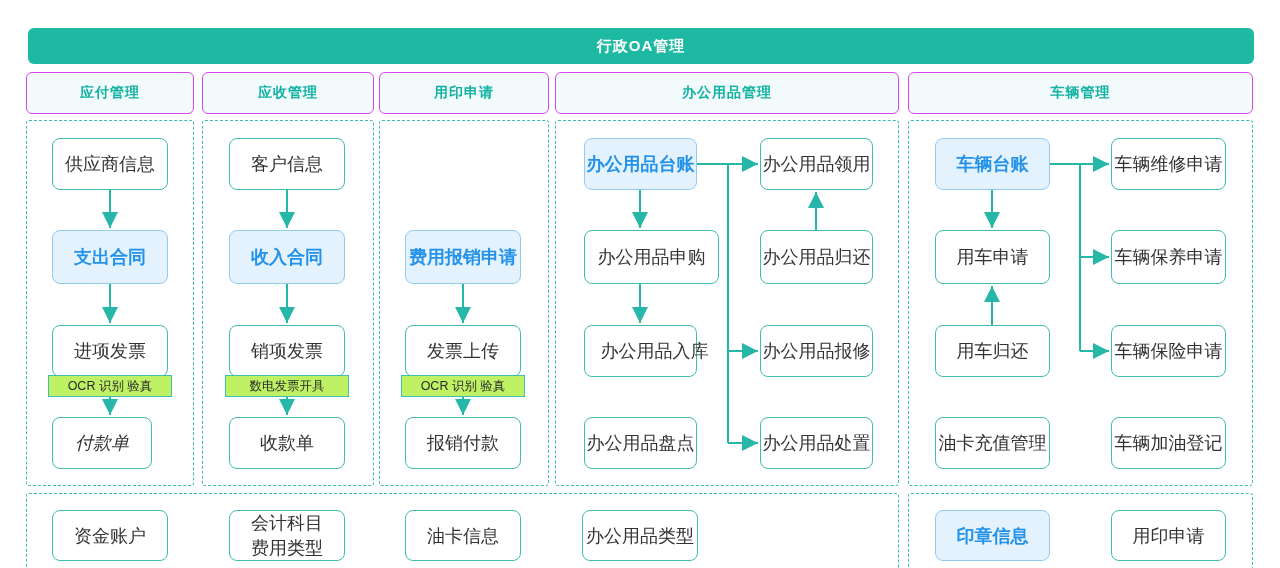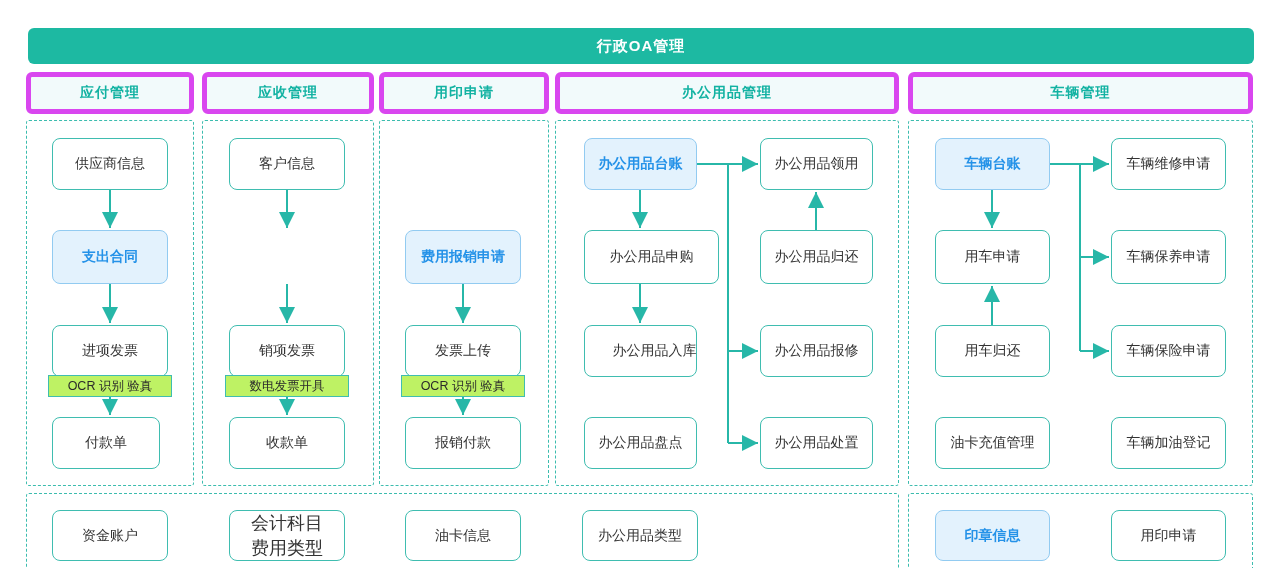--- a/index.html
+++ b/index.html
@@ -11,7 +11,7 @@
   .topbar span{color:#ffffff;font-size:15px;font-weight:bold;letter-spacing:1px;}
 
   .colhead{position:absolute;top:72px;height:42px;background:#f2fafb;
-    border:5px solid #d946ef;border-radius:6px;box-sizing:border-box;
+    border:1px solid #d946ef;border-radius:6px;box-sizing:border-box;
     display:flex;align-items:center;justify-content:center;}
   .colhead span{color:#12b2a2;font-size:14px;font-weight:bold;letter-spacing:1px;}
 

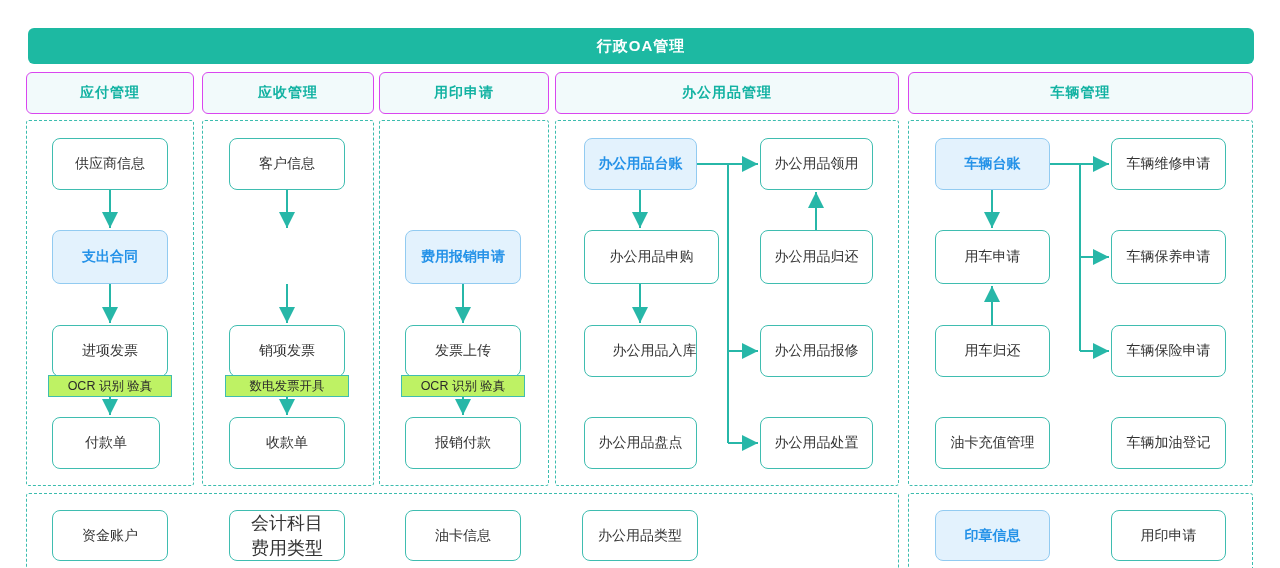--- a/index.html
+++ b/index.html
@@ -21,7 +21,7 @@
   .node{position:absolute;height:52px;background:#ffffff;
     border:1.4px solid #3fbdb0;border-radius:8px;box-sizing:border-box;
     display:flex;align-items:center;justify-content:center;z-index:2;}
-  .node span{color:#333333;font-size:14px;font-weight:500;white-space:nowrap;}
+  .node span{color:#333333;font-size:18px;font-weight:500;white-space:nowrap;}
   .node.h54{height:54px;}
   .node.blue{background:#e3f2fd;border:1.4px solid #92cbf1;}
   .node.blue span{color:#2492e8;font-weight:bold;}

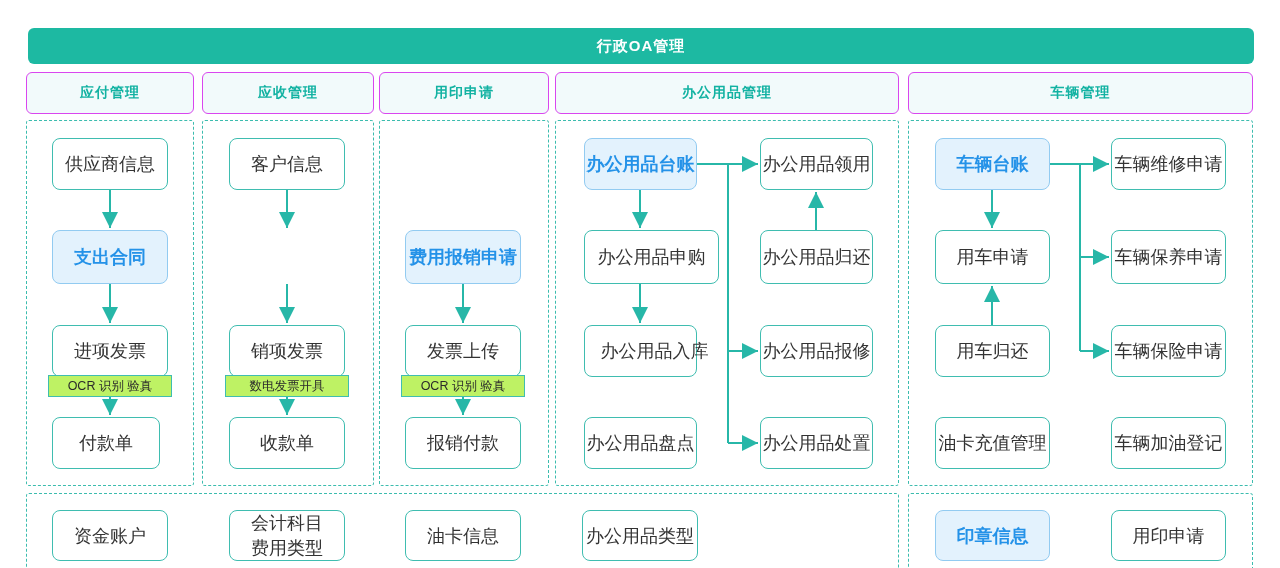--- a/index.html
+++ b/index.html
@@ -121,6 +121,9 @@
   <div class="node" style="left:229px;top:138px;width:116px;">
       <span>客户信息</span>
     </div>
+  <div class="node blue h54" style="left:229px;top:230px;width:116px;">
+      <span>收入合同</span>
+    </div>
   <div class="node" style="left:229px;top:325px;width:116px;">
       <span>销项发票</span>
     </div>

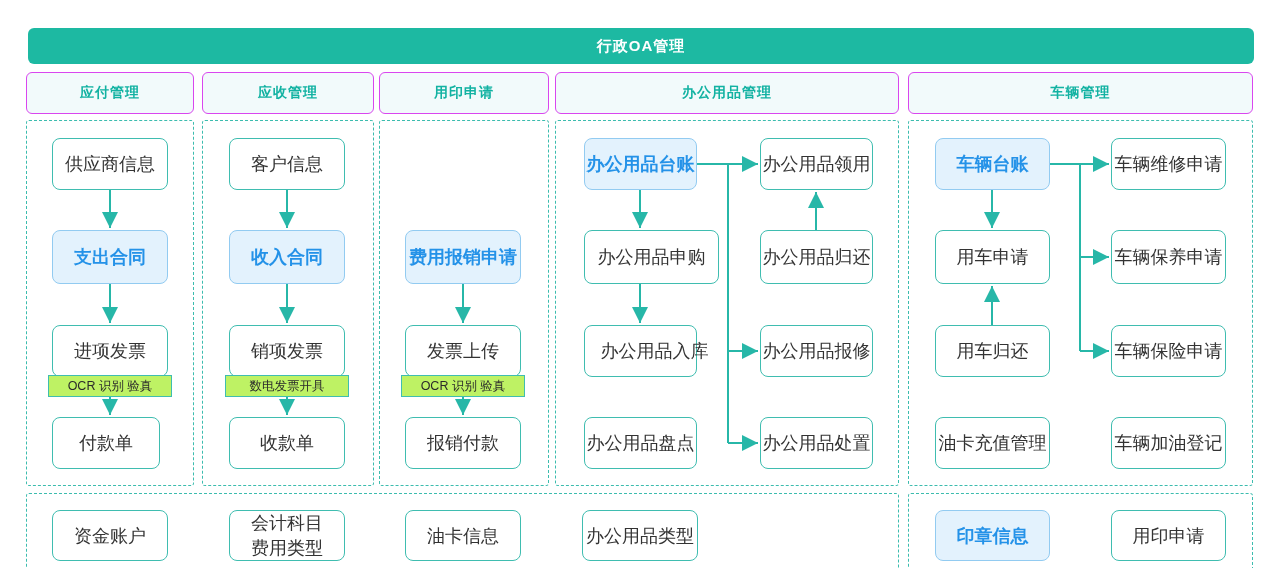--- a/index.html
+++ b/index.html
@@ -114,7 +114,7 @@
   <div class="subnode" style="left:48px;top:375px;width:124px;">
       <span>OCR 识别 验真</span>
     </div>
-  <div class="node" style="left:52px;top:417px;width:108px;">
+  <div class="node" style="left:52px;top:417px;width:100px;font-style:italic;">
       <span>付款单</span>
     </div>
 

